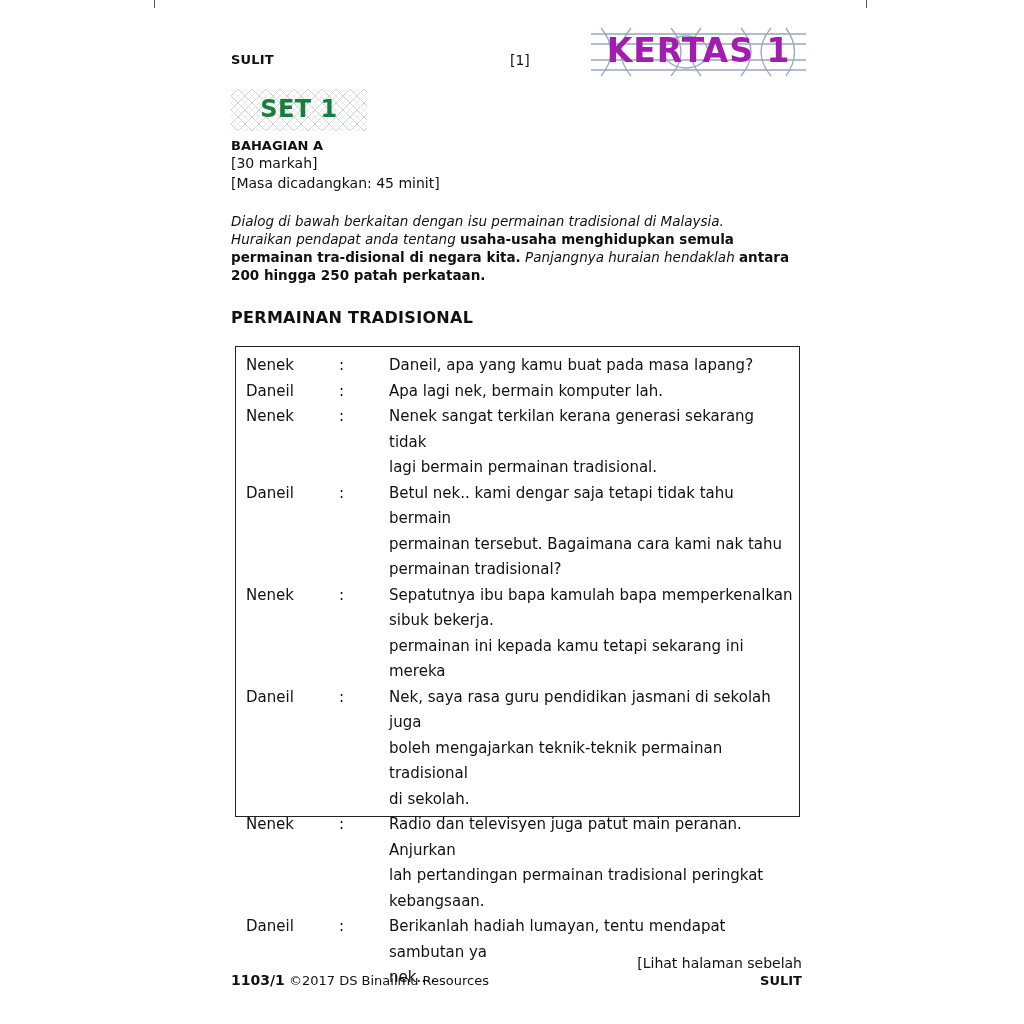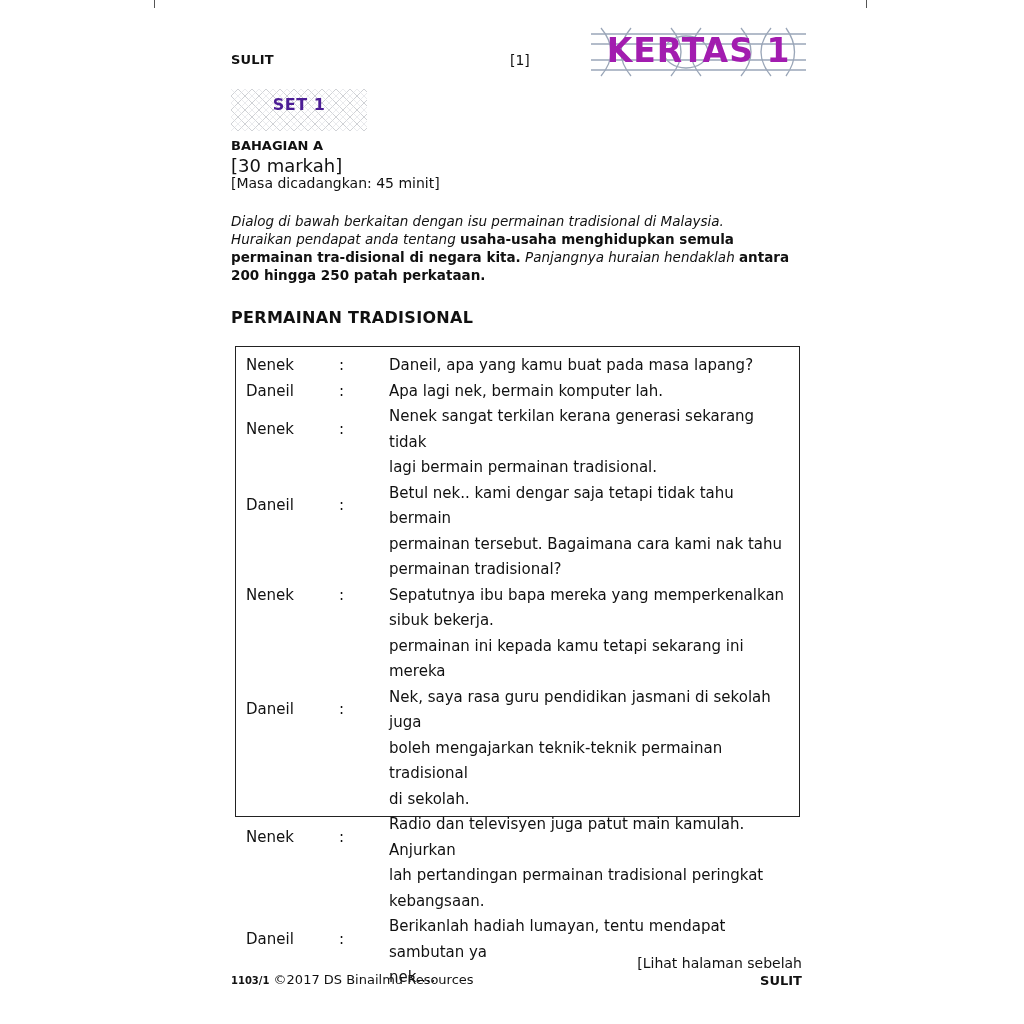--- a/index.html
+++ b/index.html
@@ -15,7 +15,7 @@
                  font-size:33px; font-weight:bold; letter-spacing:1px; color:#a21caf; }
   .set { left:231px; top:89px; width:136px; height:42px; }
   .set .txt { position:absolute; left:0; right:0; top:6px; text-align:center;
-              font-size:16px; font-weight:bold; color:#4c1d95; letter-spacing:0.5px; }
+              font-size:24px; font-weight:bold; color:#15803d; letter-spacing:0.5px; }
   .center { position:absolute; left:231px; width:572px; text-align:left; }
   .bahagian { top:138px; font-size:13px; font-weight:bold; }
   .markah { top:155px; font-size:18px; }

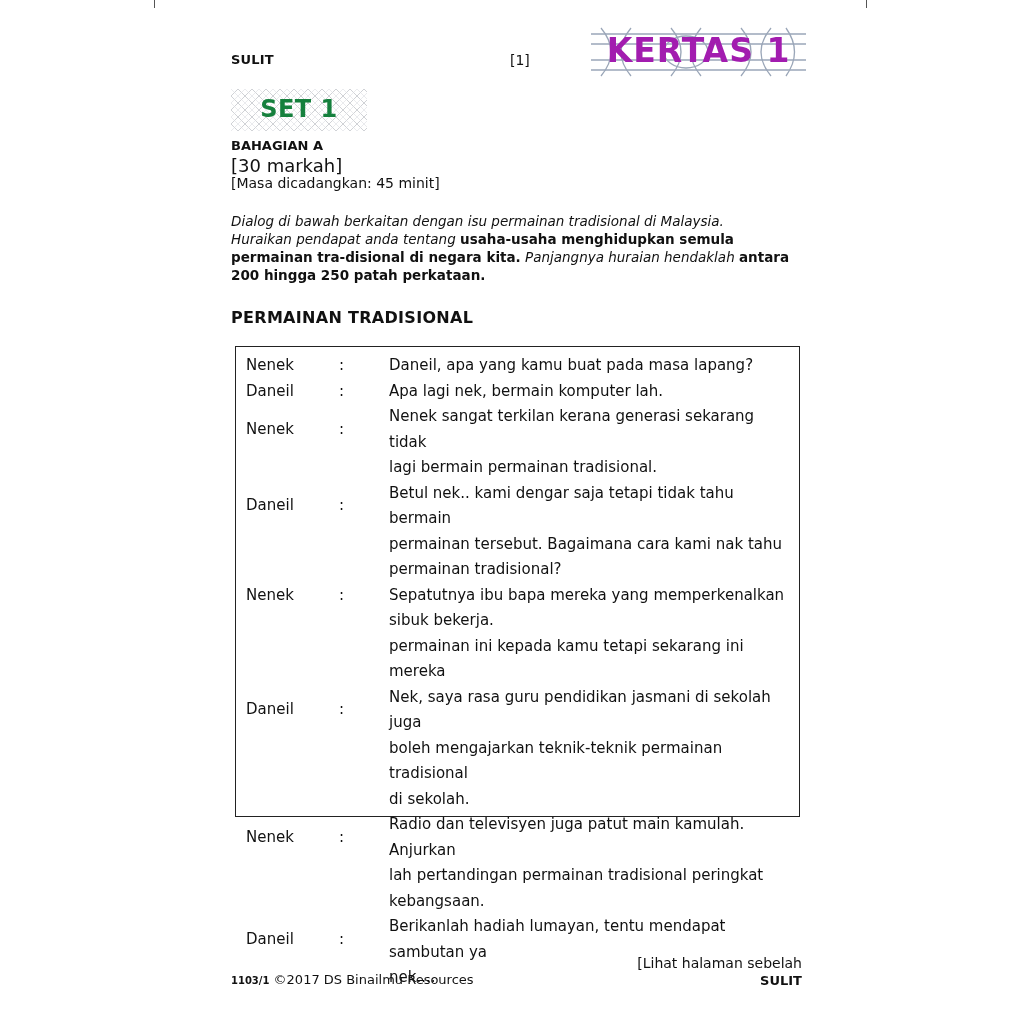--- a/index.html
+++ b/index.html
@@ -18,7 +18,7 @@
               font-size:24px; font-weight:bold; color:#15803d; letter-spacing:0.5px; }
   .center { position:absolute; left:231px; width:572px; text-align:left; }
   .bahagian { top:138px; font-size:13px; font-weight:bold; }
-  .markah { top:155px; font-size:18px; }
+  .markah { top:155px; font-size:14px; }
   .masa { top:175px; font-size:14px; }
   .instr { left:231px; top:212px; width:572px; font-size:13.5px; line-height:18px; }
   .instr i { font-style:italic; }

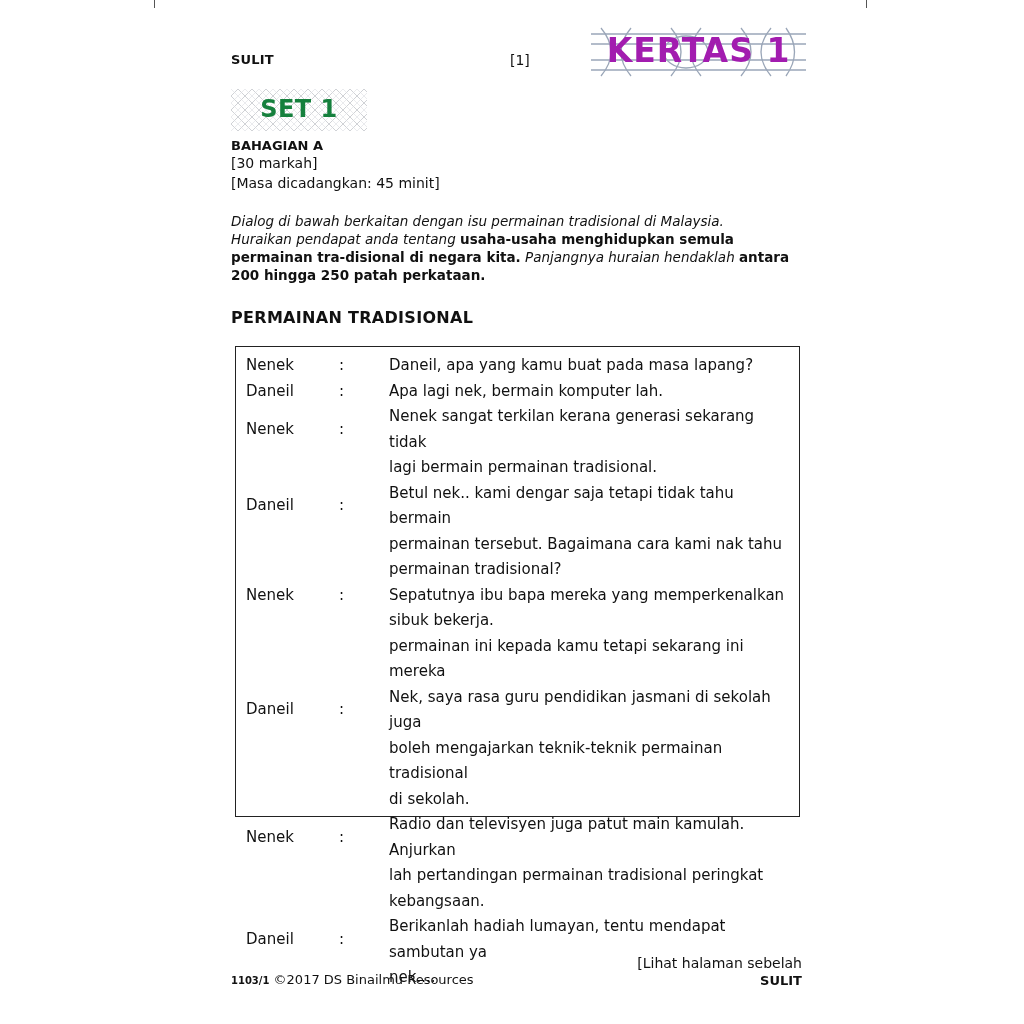--- a/index.html
+++ b/index.html
@@ -26,7 +26,7 @@
   .title { top:300px; font-size:16px; font-weight:bold; letter-spacing:0.3px;margin-top:8px; }
   .dialog-box { left:235px; top:346px; width:565px; height:471px; border:1.5px solid #222; box-sizing:border-box; }
   .dialog { position:absolute; left:10px; top:6px; right:6px; font-size:15px; line-height:25.5px; }
-  .row { display:flex;align-items:center; }
+  .row { display:flex; }
   .speaker { width:93px; flex:none; }
   .colon { width:50px; flex:none; }
   .line { flex:1; }

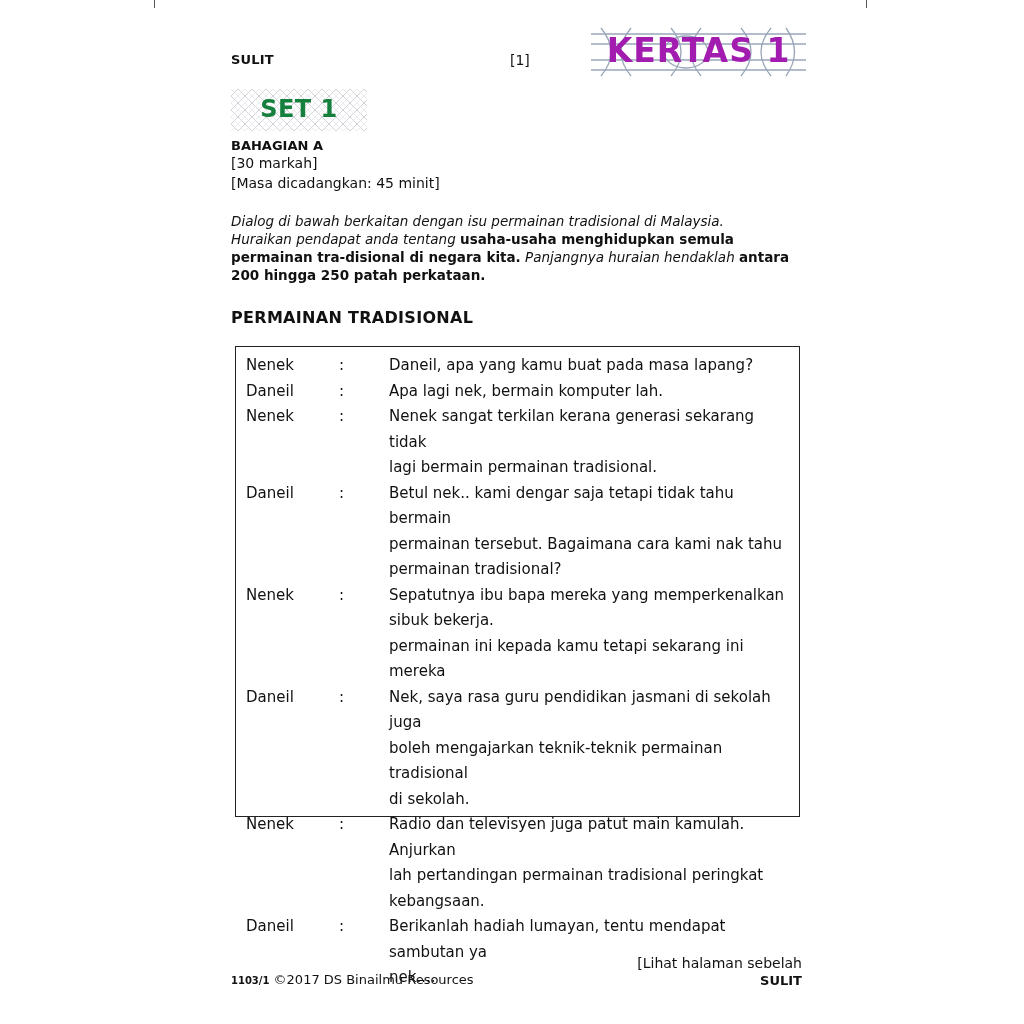--- a/index.html
+++ b/index.html
@@ -127,7 +127,7 @@
       <div class="row">
         <span class="speaker">Nenek</span>
         <span class="colon">:</span>
-        <span class="line">Sepatutnya ibu bapa mereka yang memperkenalkan</span>
+        <span class="line">Sepatutnya ibu bapa kamulah bapa memperkenalkan</span>
       </div>
       <div class="row">
         <span class="speaker"></span>

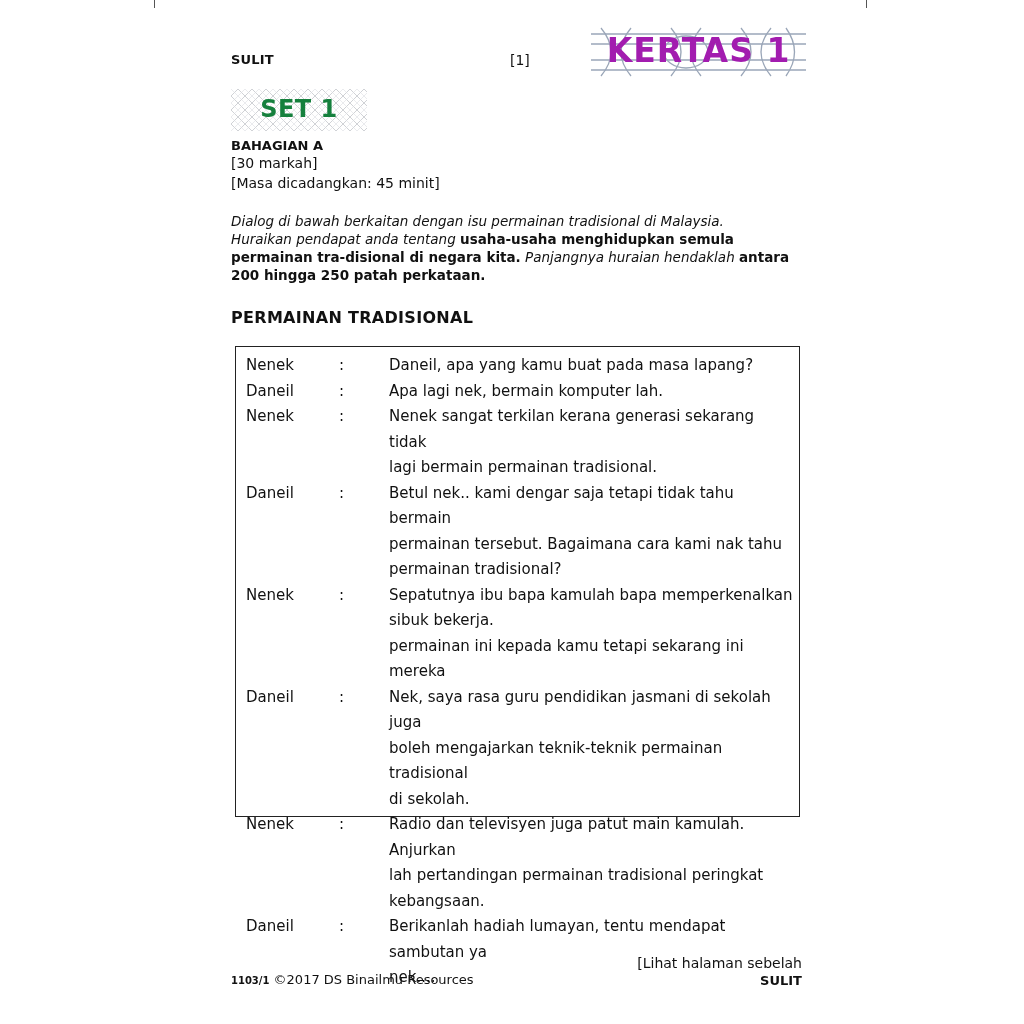--- a/index.html
+++ b/index.html
@@ -157,7 +157,7 @@
       <div class="row">
         <span class="speaker">Nenek</span>
         <span class="colon">:</span>
-        <span class="line">Radio dan televisyen juga patut main kamulah. Anjurkan</span>
+        <span class="line">Radio dan televisyen juga patut main peranan. Anjurkan</span>
       </div>
       <div class="row">
         <span class="speaker"></span>

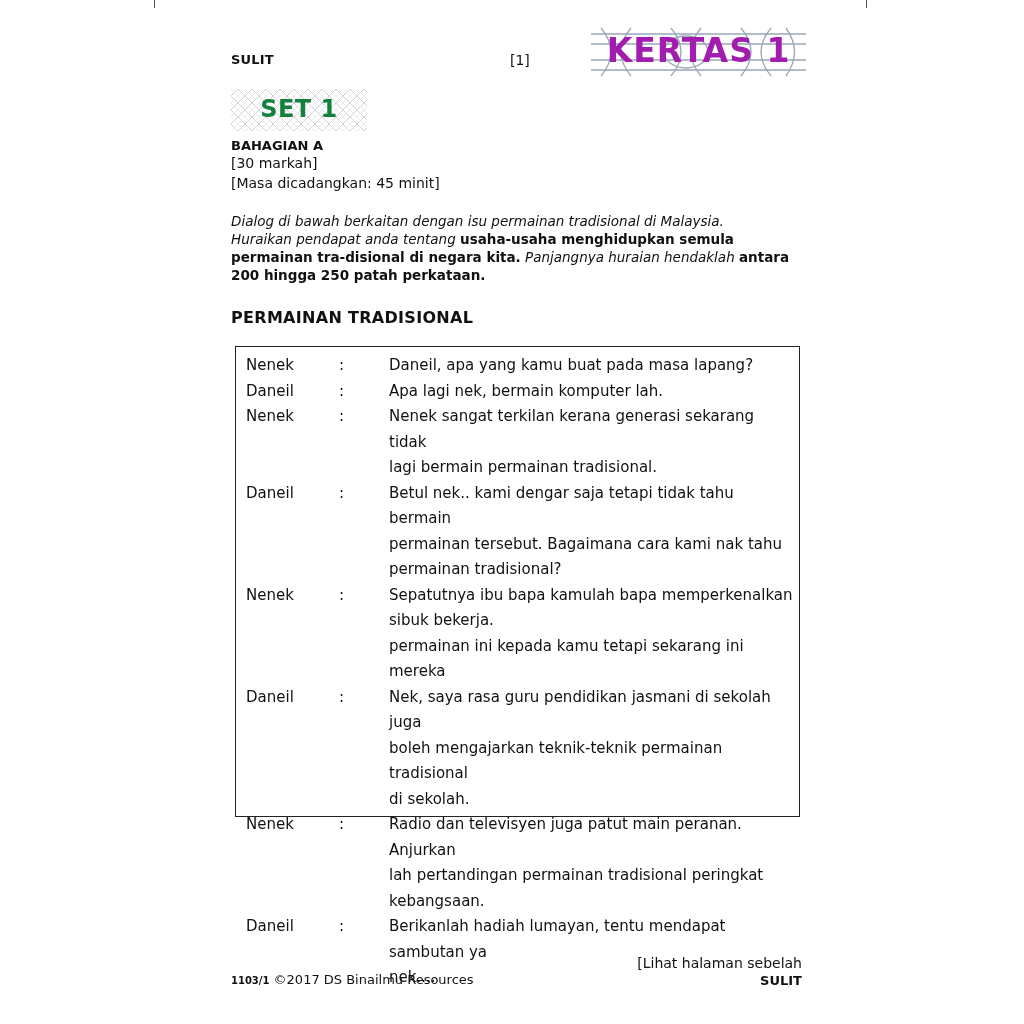--- a/index.html
+++ b/index.html
@@ -31,7 +31,7 @@
   .colon { width:50px; flex:none; }
   .line { flex:1; }
   .foot-left { left:231px; top:972px; font-size:13px; }
-  .foot-left b { font-size:10px; }
+  .foot-left b { font-size:14px; }
   .foot-right { right:222px; top:954px; text-align:right; font-size:14px; line-height:18px; }
   .foot-right .s { font-weight:bold; font-size:13px; }
 </style>

